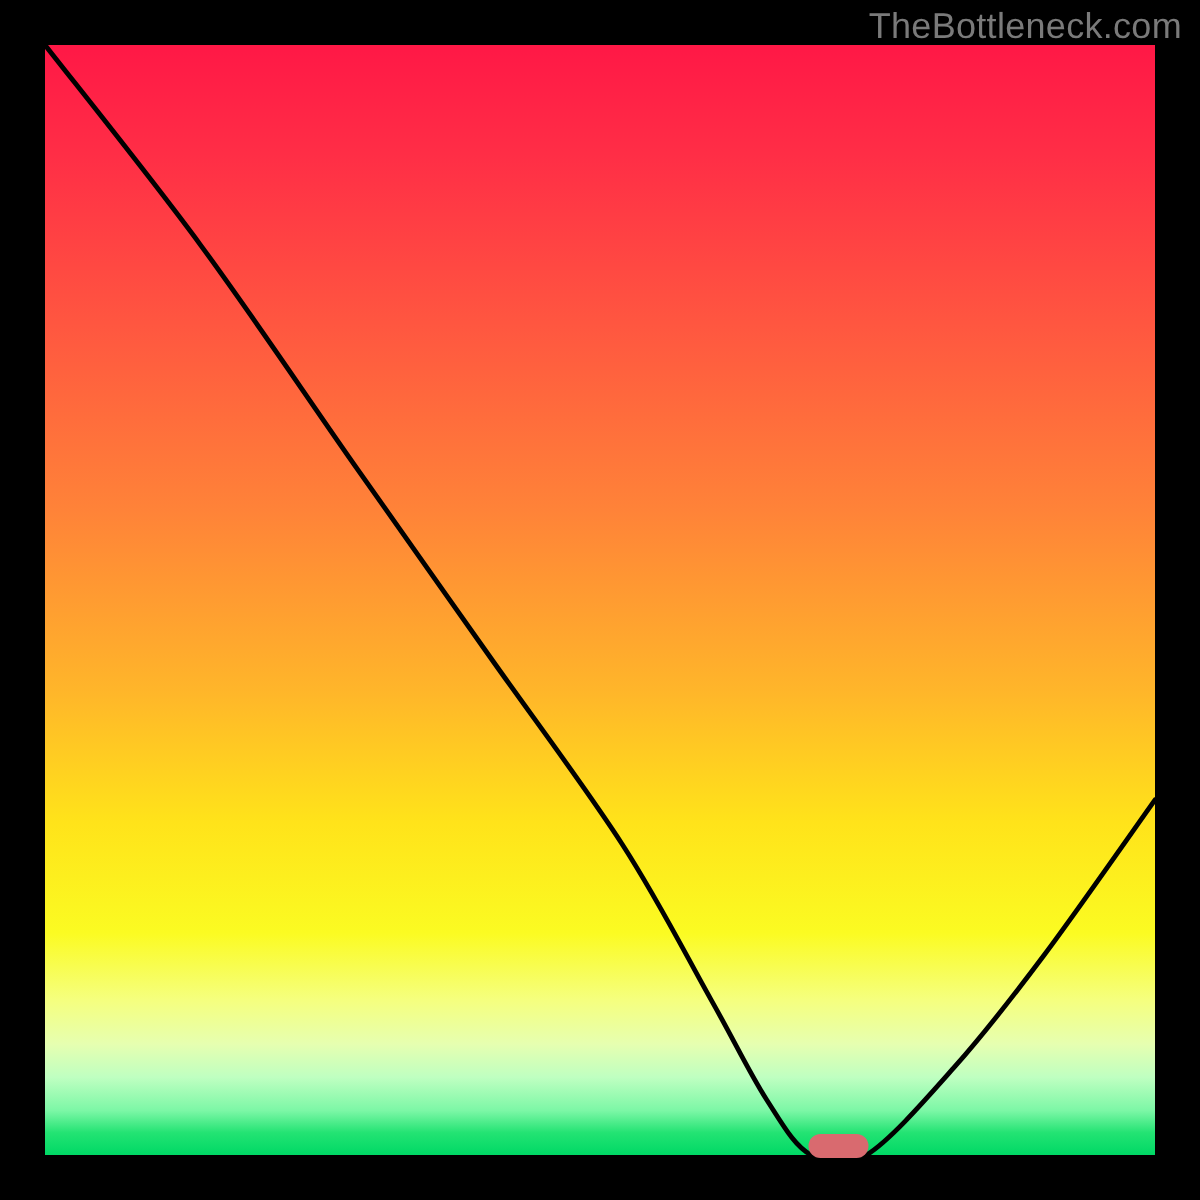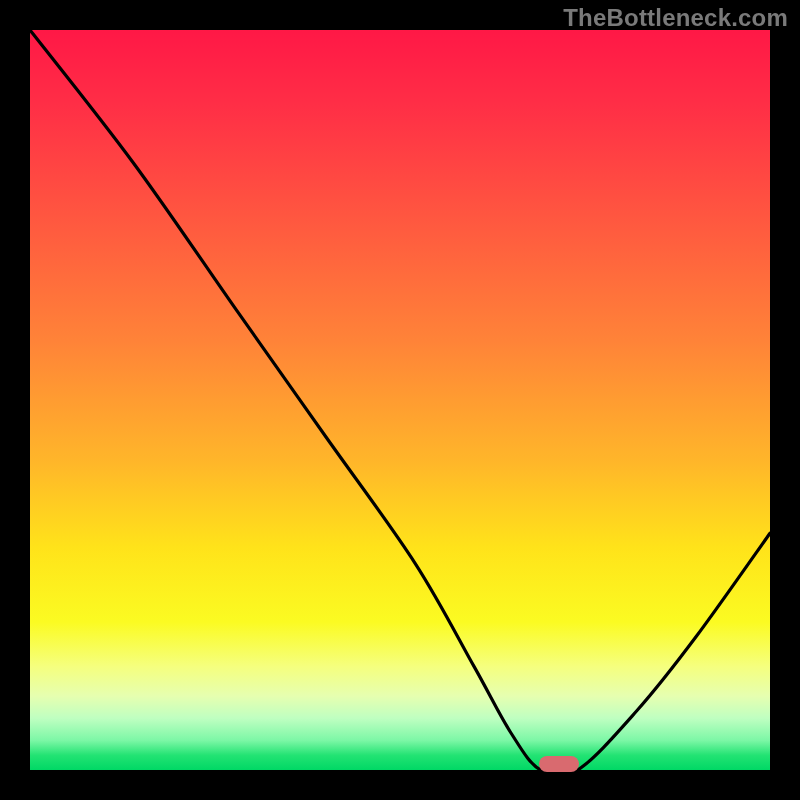--- a/index.html
+++ b/index.html
@@ -25,7 +25,7 @@
     right: 12px;
     color: #7a7a7a;
     font-size: 24px;
-    font-weight: 700;
+    font-weight: 400;
     letter-spacing: 0.2px;
     z-index: 10;
   }

